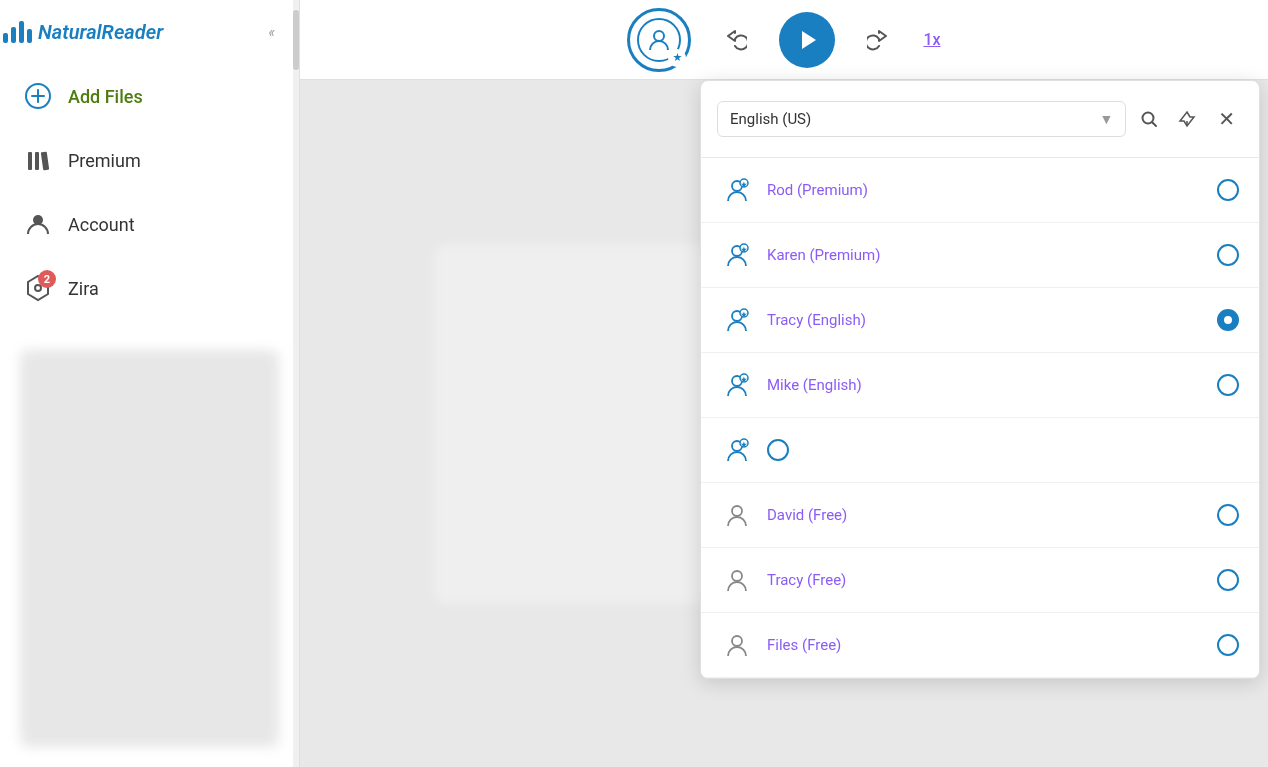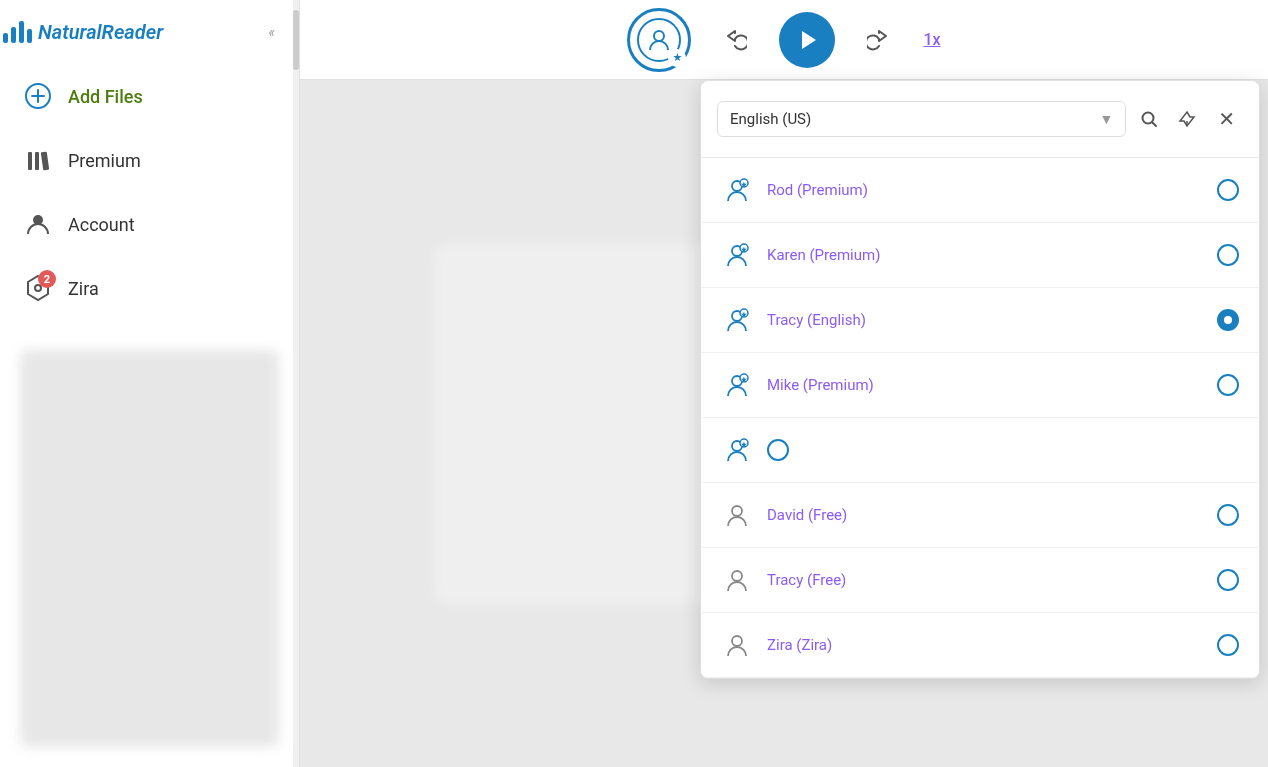--- a/index.html
+++ b/index.html
@@ -585,7 +585,7 @@
             <text x="22" y="11.5" text-anchor="middle" font-size="7" fill="#1a7fc1" font-weight="bold">★</text>
            </svg>
     </div>
-    <span class="voice-item-name">Mike (Premium)</span>
+    <span class="voice-item-name">Mike (English)</span>
     <div class="radio-btn"></div>
   </div>
           <div class="voice-item">

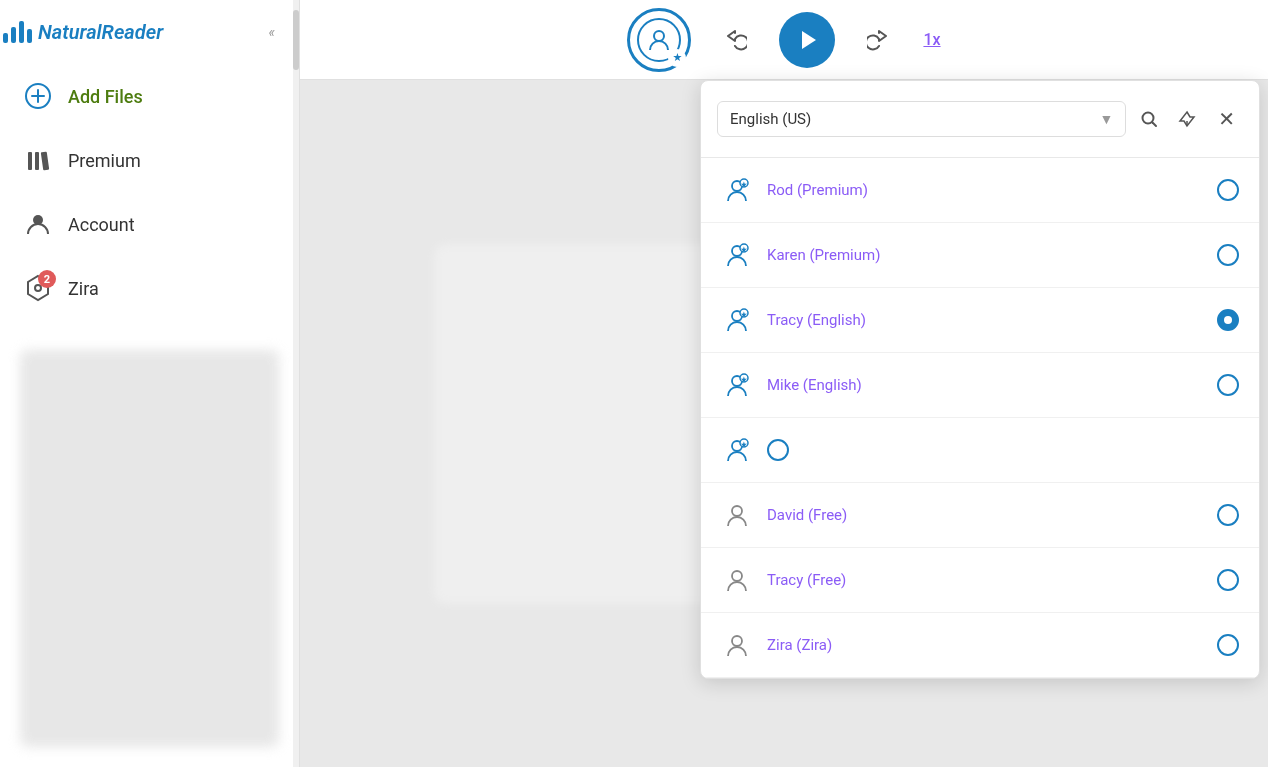--- a/index.html
+++ b/index.html
@@ -626,7 +626,7 @@
             <path d="M6 26c0-4.971 4.029-9 9-9s9 4.029 9 9" stroke="#888" stroke-width="1.8" fill="none"></path>
            </svg>
     </div>
-    <span class="voice-item-name">Zira (Zira)</span>
+    <span class="voice-item-name">Files (Free)</span>
     <div class="radio-btn"></div>
   </div>
         </div>

